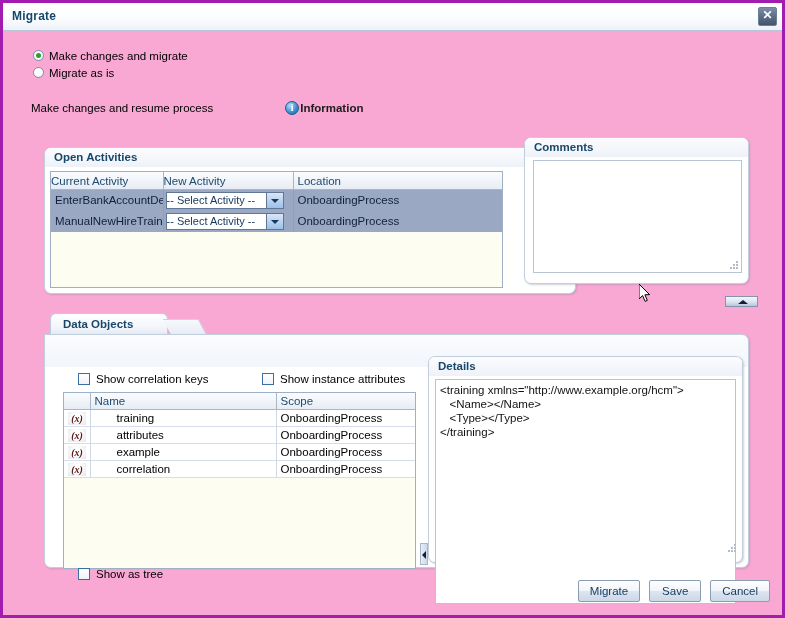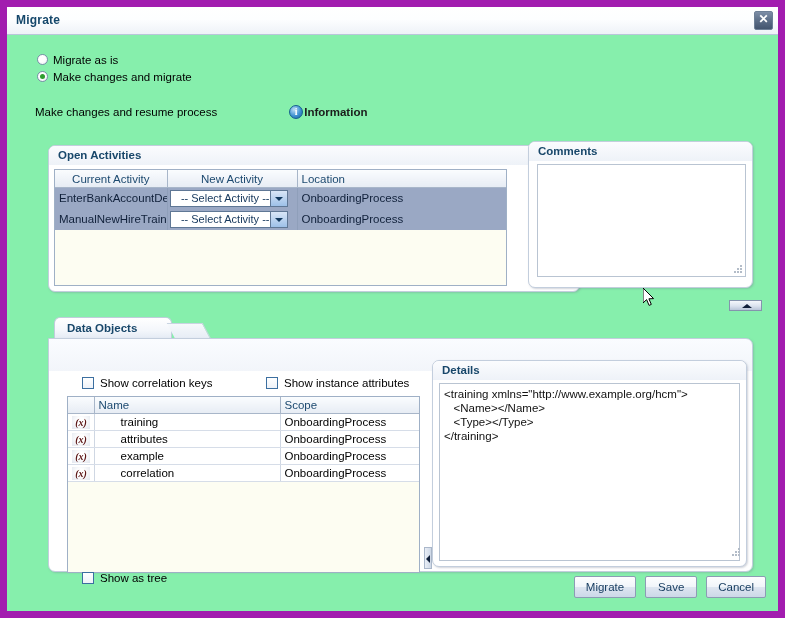--- a/index.html
+++ b/index.html
@@ -22,8 +22,8 @@
     width: 785px;
     height: 618px;
     box-sizing: border-box;
-    border: 7px solid #a21caf;
-    background: #86efac;
+    border: 3px solid #a21caf;
+    background: #f9a8d4;
   }
 
   

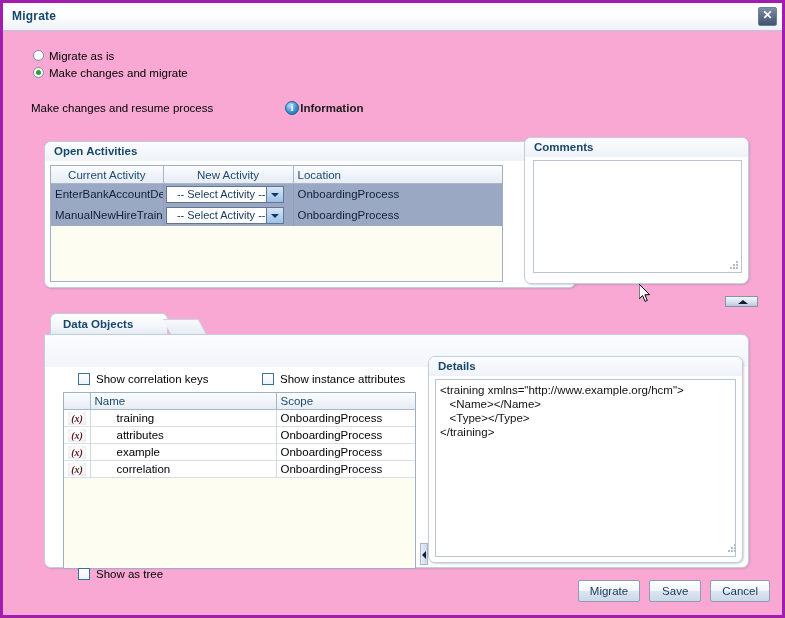--- a/index.html
+++ b/index.html
@@ -475,12 +475,12 @@
 
   <div class="radio-group">
     <div class="radio-row">
+      <span class="radio checked"></span>
+      <span class="radio-label">Make changes and migrate</span>
+    </div>
+    <div class="radio-row">
       <span class="radio"></span>
       <span class="radio-label">Migrate as is</span>
-    </div>
-    <div class="radio-row">
-      <span class="radio checked"></span>
-      <span class="radio-label">Make changes and migrate</span>
     </div>
   </div>
 

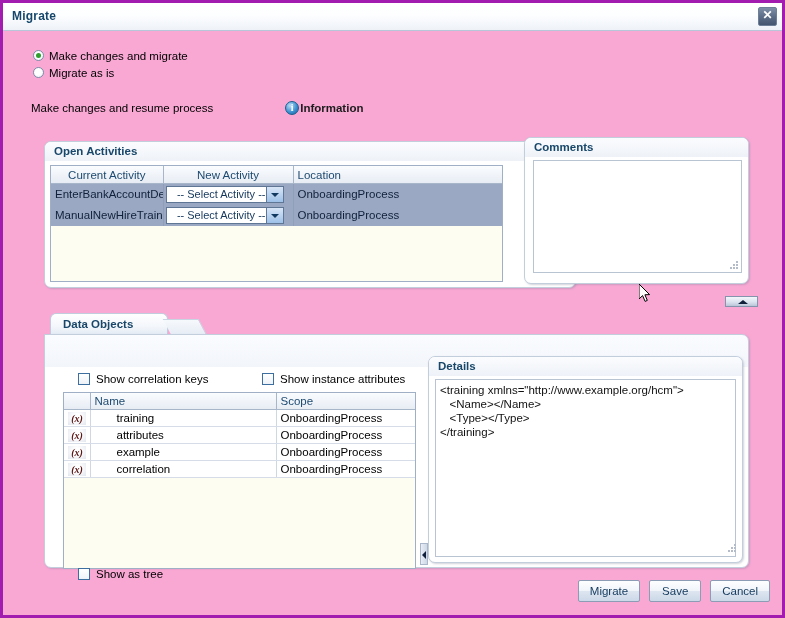--- a/index.html
+++ b/index.html
@@ -157,7 +157,7 @@
 
   
   #open-activities {
-    left: 41px; top: 138px;
+    left: 41px; top: 144px;
     width: 532px; height: 147px;
   }
   .oa-table-wrap {

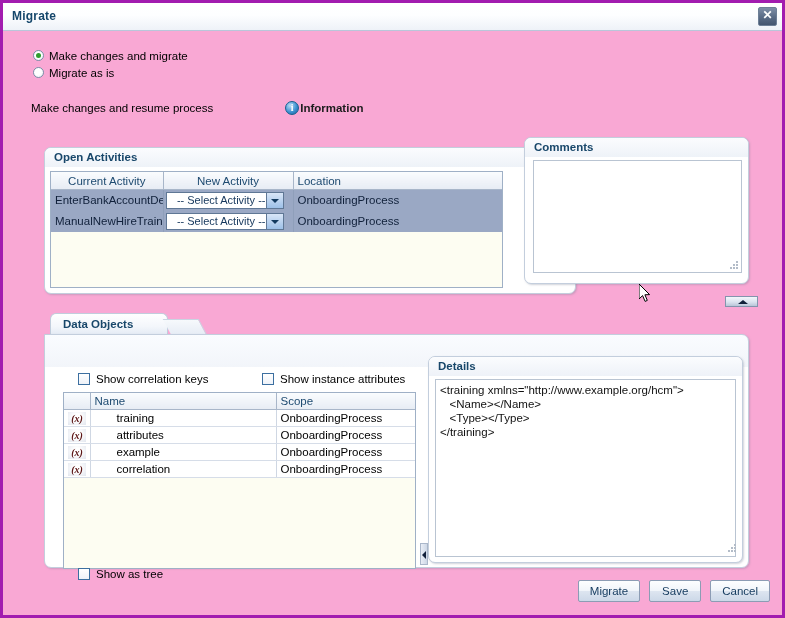--- a/index.html
+++ b/index.html
@@ -182,7 +182,7 @@
     font-size: 11.5px;
     font-weight: normal;
     color: #1d4a70;
-    text-align: center;
+    text-align: left;
     padding: 0;
   }
   table.grid th.left { text-align: left; padding-left: 4px; }

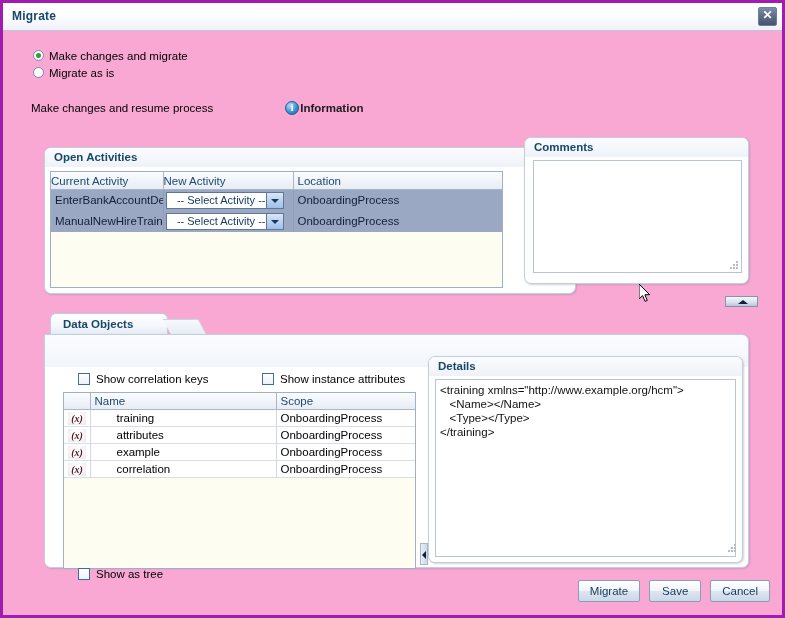--- a/index.html
+++ b/index.html
@@ -215,7 +215,7 @@
   }
   .select .sel-text {
     flex: 1 1 auto;
-    text-align: right;
+    text-align: left;
     font-size: 11px;
     color: #15375c;
     white-space: nowrap;

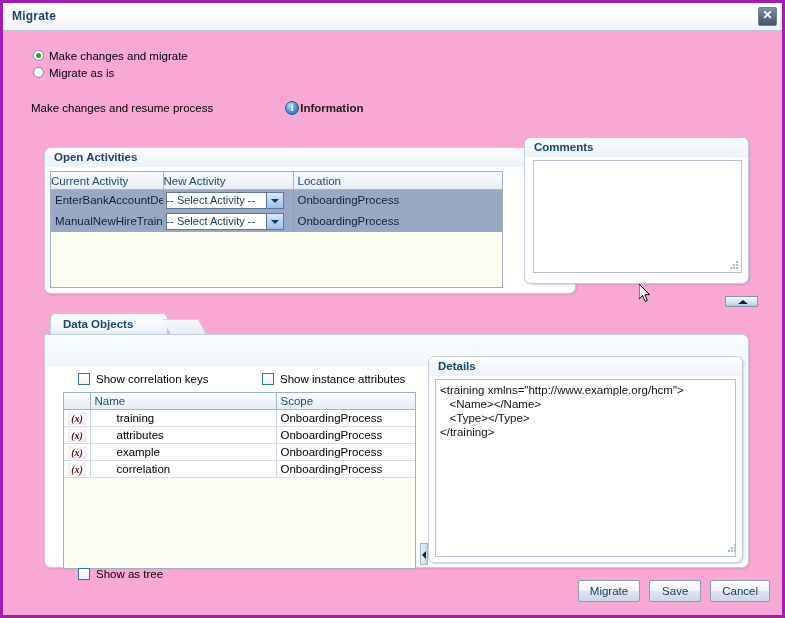--- a/index.html
+++ b/index.html
@@ -409,7 +409,7 @@
   .details-box {
     position: absolute;
     left: 6px; top: 22px;
-    width: 301px; height: 178px;
+    width: 301px; height: 225px;
     border: 1px solid #b9c4d2;
     background: #ffffff;
     box-sizing: border-box;

